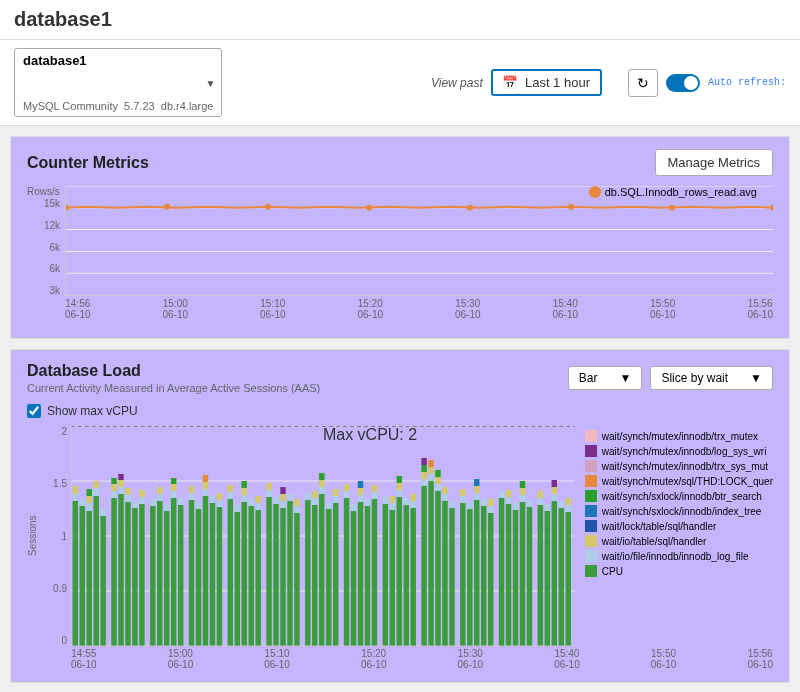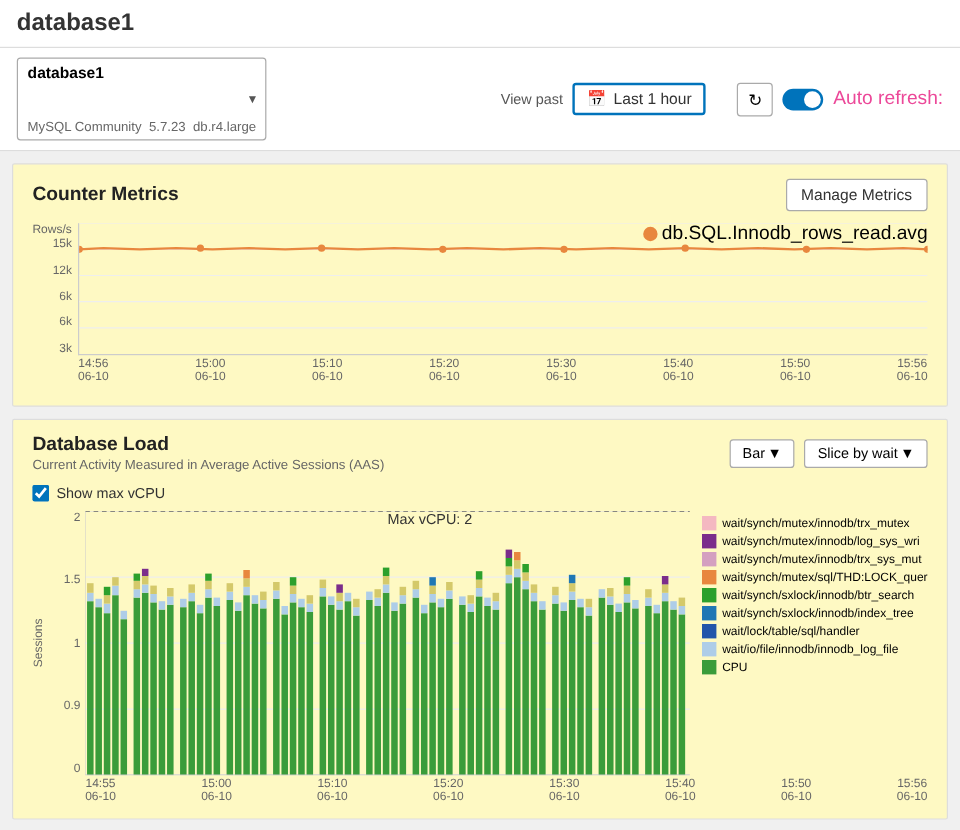--- a/index.html
+++ b/index.html
@@ -53,7 +53,7 @@
       gap: 8px;
       margin-left: auto;
     }
-    .view-past-label { font-size: 12px; color: #555; }
+    .view-past-label { font-size: 12px; color: #555; font-style: italic; }
     .view-past-select {
       border: 2px solid #0073bb;
       border-radius: 3px;

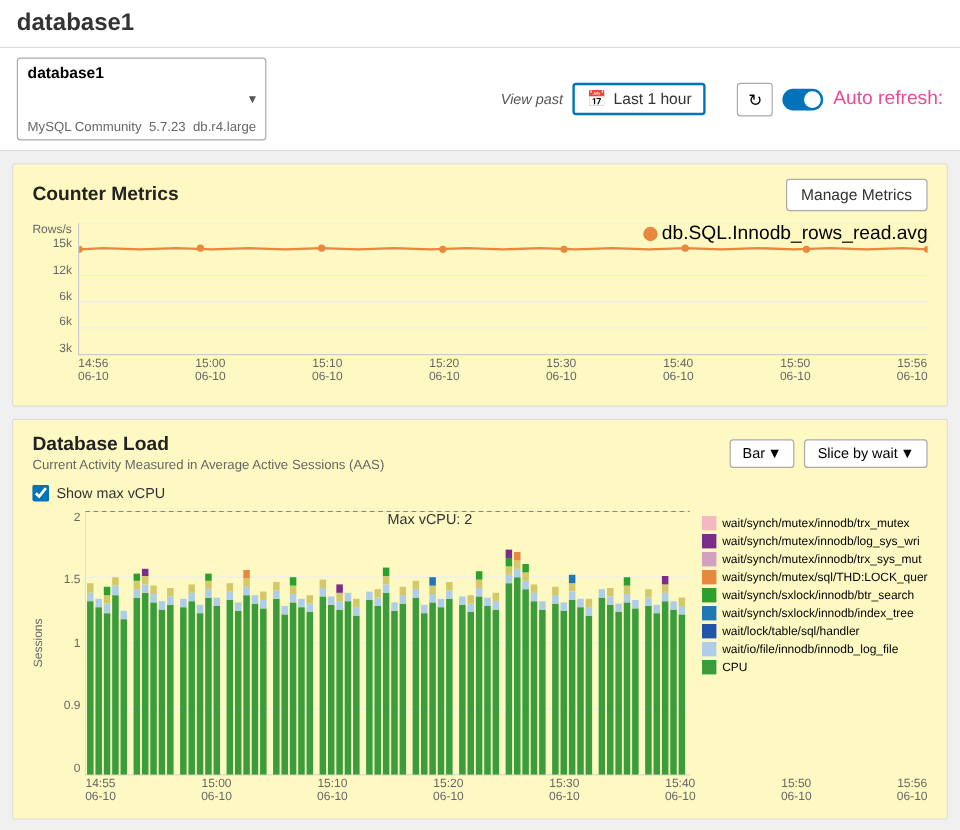--- a/index.html
+++ b/index.html
@@ -103,7 +103,7 @@
       top: 2px;
       right: 2px;
     }
-    .auto-refresh-label { font-size: 16px; color: #ec4899; }
+    .auto-refresh-label { font-size: 10px; color: #3b82f6; font-family: Liberation Mono, monospace; }
 
     .section {
       background: #fef9c3;

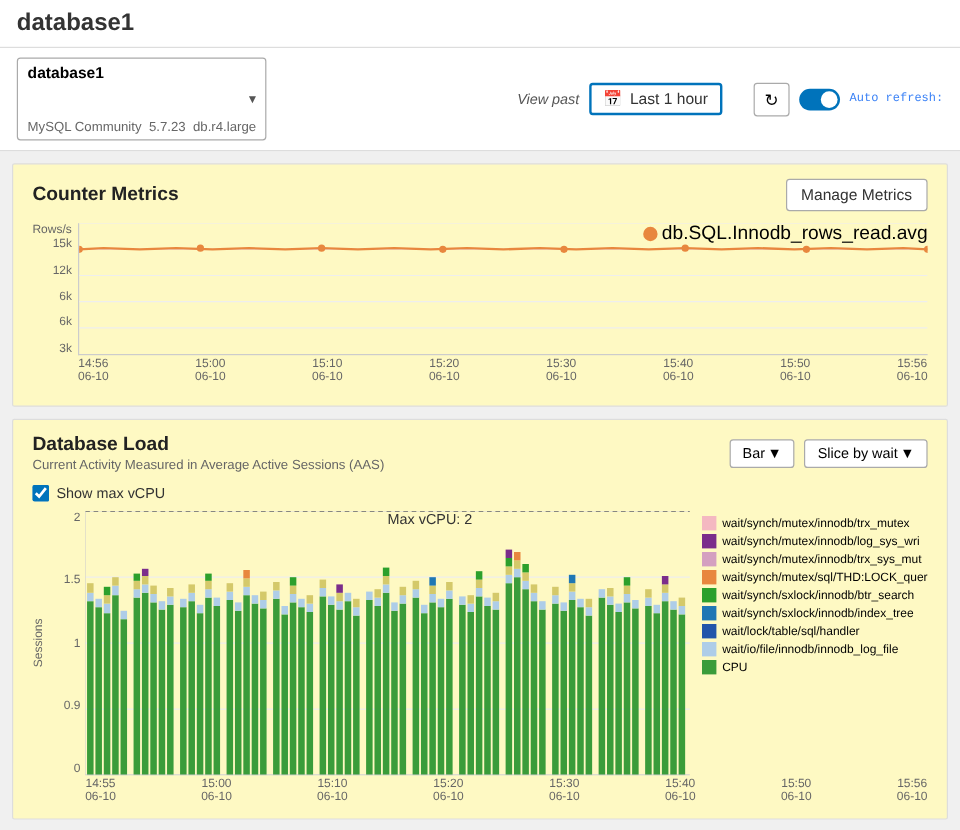--- a/index.html
+++ b/index.html
@@ -106,7 +106,7 @@
     .auto-refresh-label { font-size: 10px; color: #3b82f6; font-family: Liberation Mono, monospace; }
 
     .section {
-      background: #fef9c3;
+      background: #c4b5fd;
       margin: 10px 10px;
       border: 1px solid #ddd;
       border-radius: 2px;

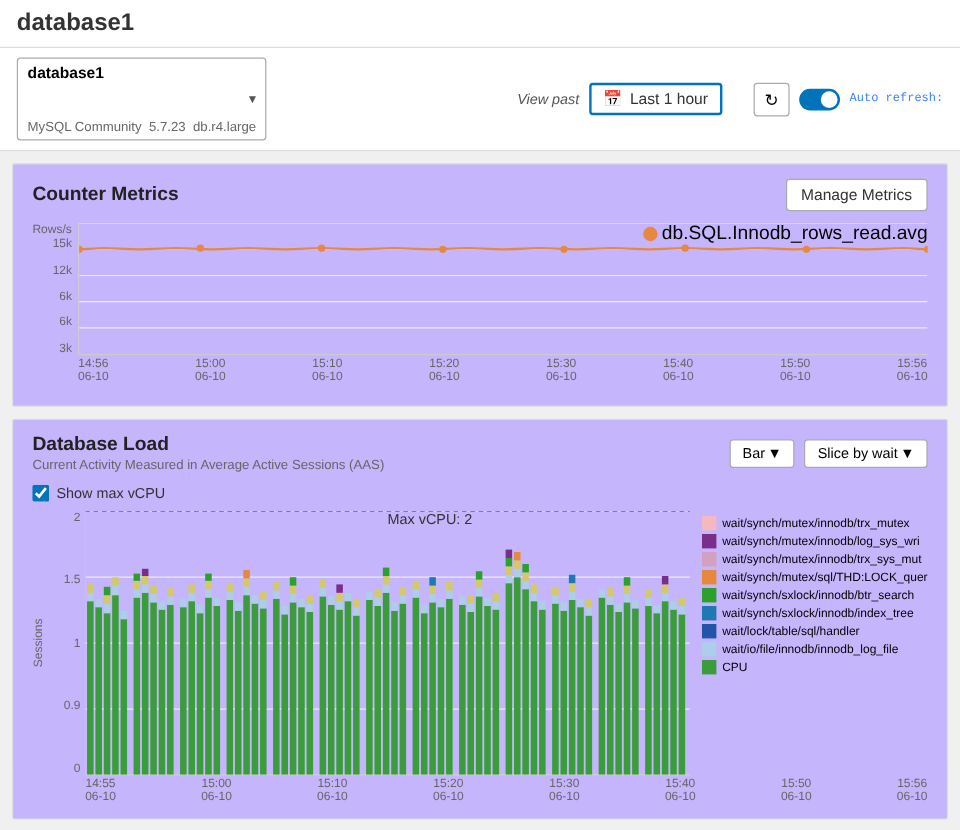--- a/index.html
+++ b/index.html
@@ -185,12 +185,12 @@
     }
     .chart-legend {
       position: absolute;
-      right: 0;
+      right: 16px;
       top: 0;
       display: flex;
       align-items: center;
       gap: 4px;
-      font-size: 16px;
+      font-size: 11px;
     }
     .legend-dot {
       width: 12px;

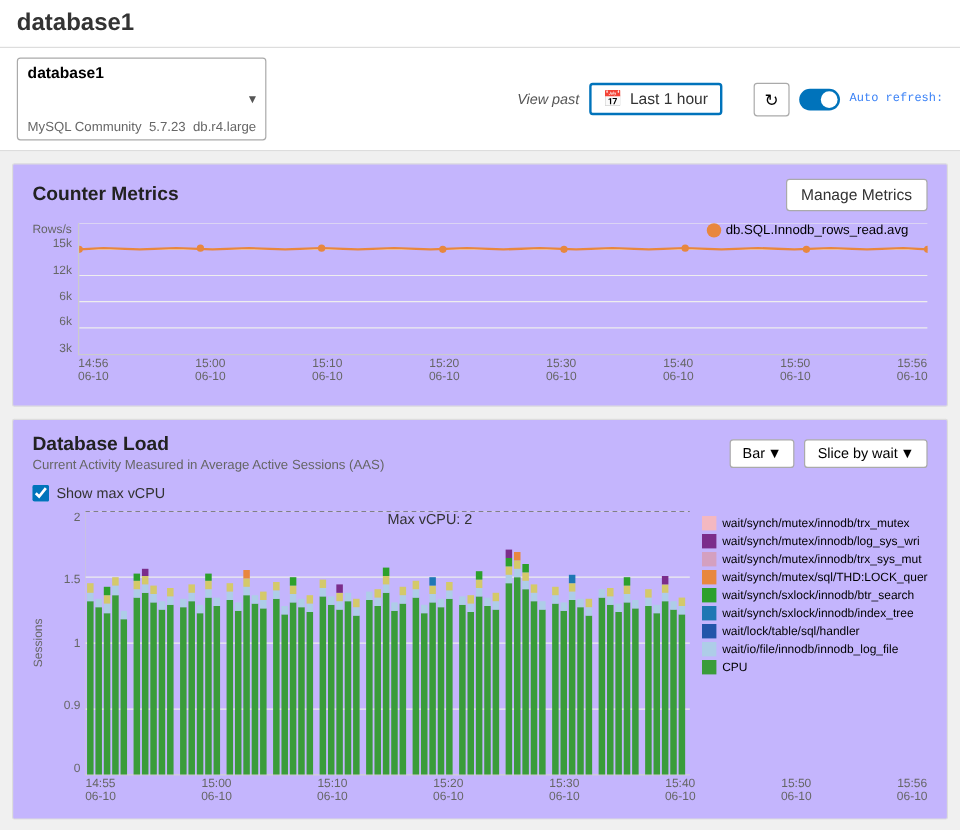--- a/index.html
+++ b/index.html
@@ -218,7 +218,7 @@
       cursor: pointer;
       display: flex;
       align-items: center;
-      gap: 2px;
+      gap: 22px;
     }
     .show-vcpu-row {
       display: flex;

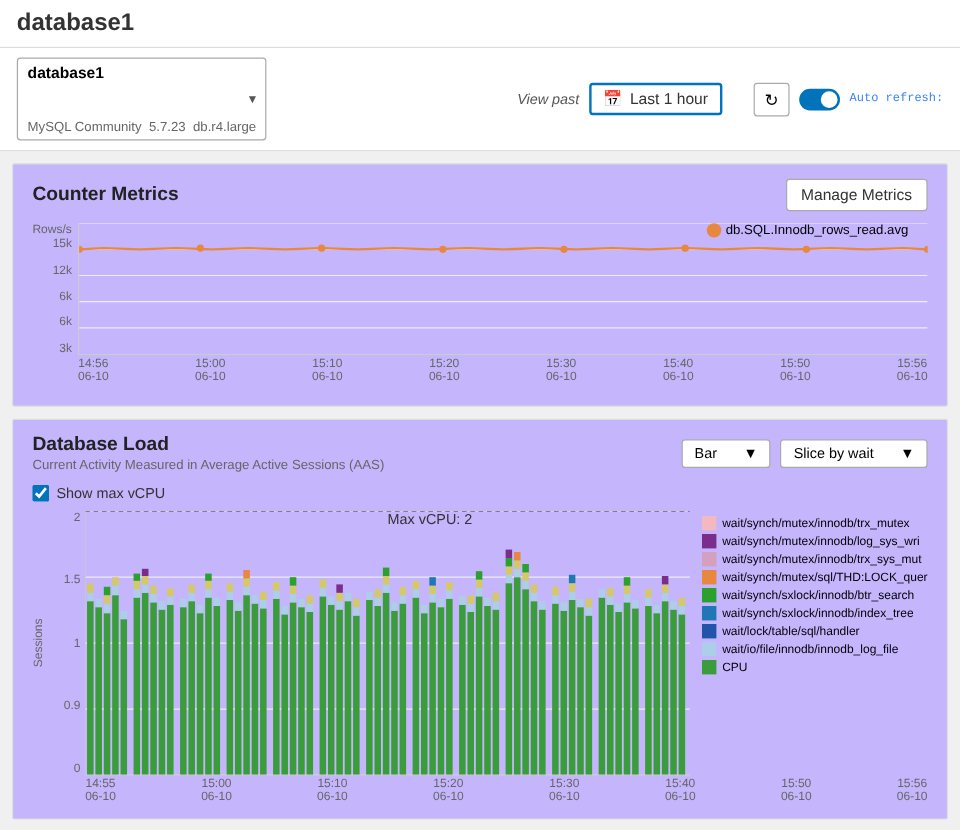--- a/index.html
+++ b/index.html
@@ -424,7 +424,7 @@
 
     <div style="flex:1; position:relative; height:220px;">
       
-      <div style="position:absolute;top:0;left:50%;font-size:12px;color:#333;z-index:2;">Max vCPU: 2</div>
+      <div style="position:absolute;top:0;left:50%;font-size:16px;color:#333;z-index:2;">Max vCPU: 2</div>
       <svg width="100%" height="220" viewBox="0 0 650 220" preserveAspectRatio="none">
 
         <line x1="0" y1="0" x2="650" y2="0" stroke="#ddd" stroke-width="1"></line>

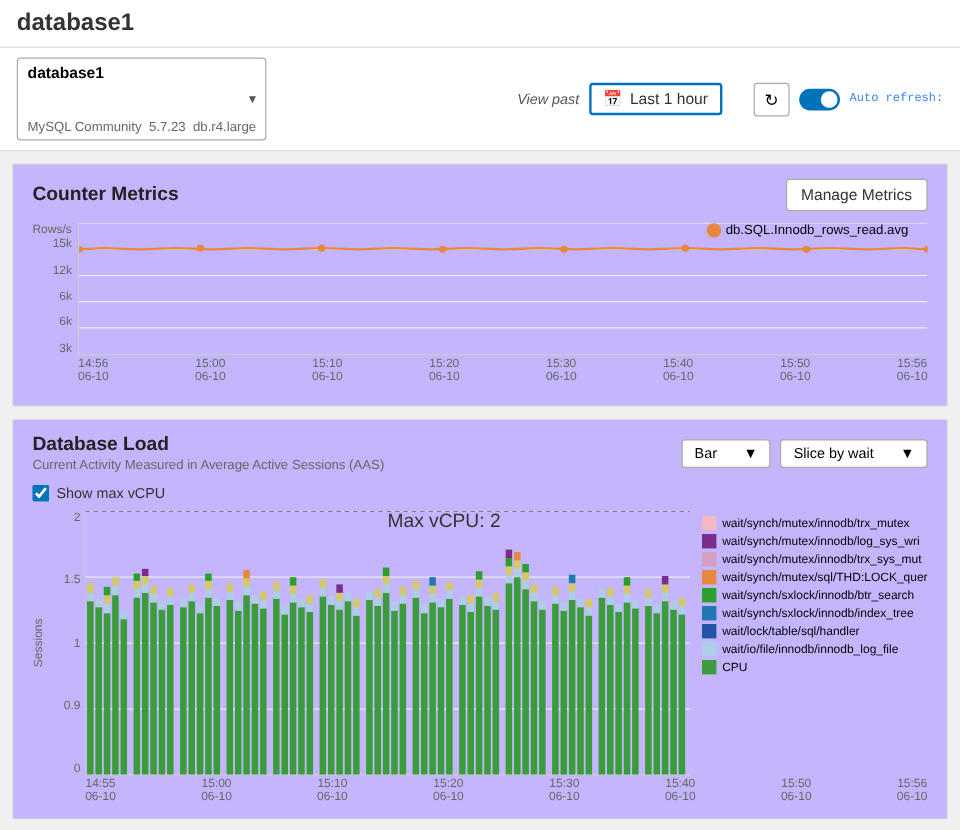--- a/index.html
+++ b/index.html
@@ -721,6 +721,10 @@
         <span>wait/lock/table/sql/handler</span>
       </div>
       <div class="legend-item">
+        <div class="legend-color" style="background:#d4c96a;"></div>
+        <span>wait/io/table/sql/handler</span>
+      </div>
+      <div class="legend-item">
         <div class="legend-color" style="background:#aecde8;"></div>
         <span>wait/io/file/innodb/innodb_log_file</span>
       </div>

